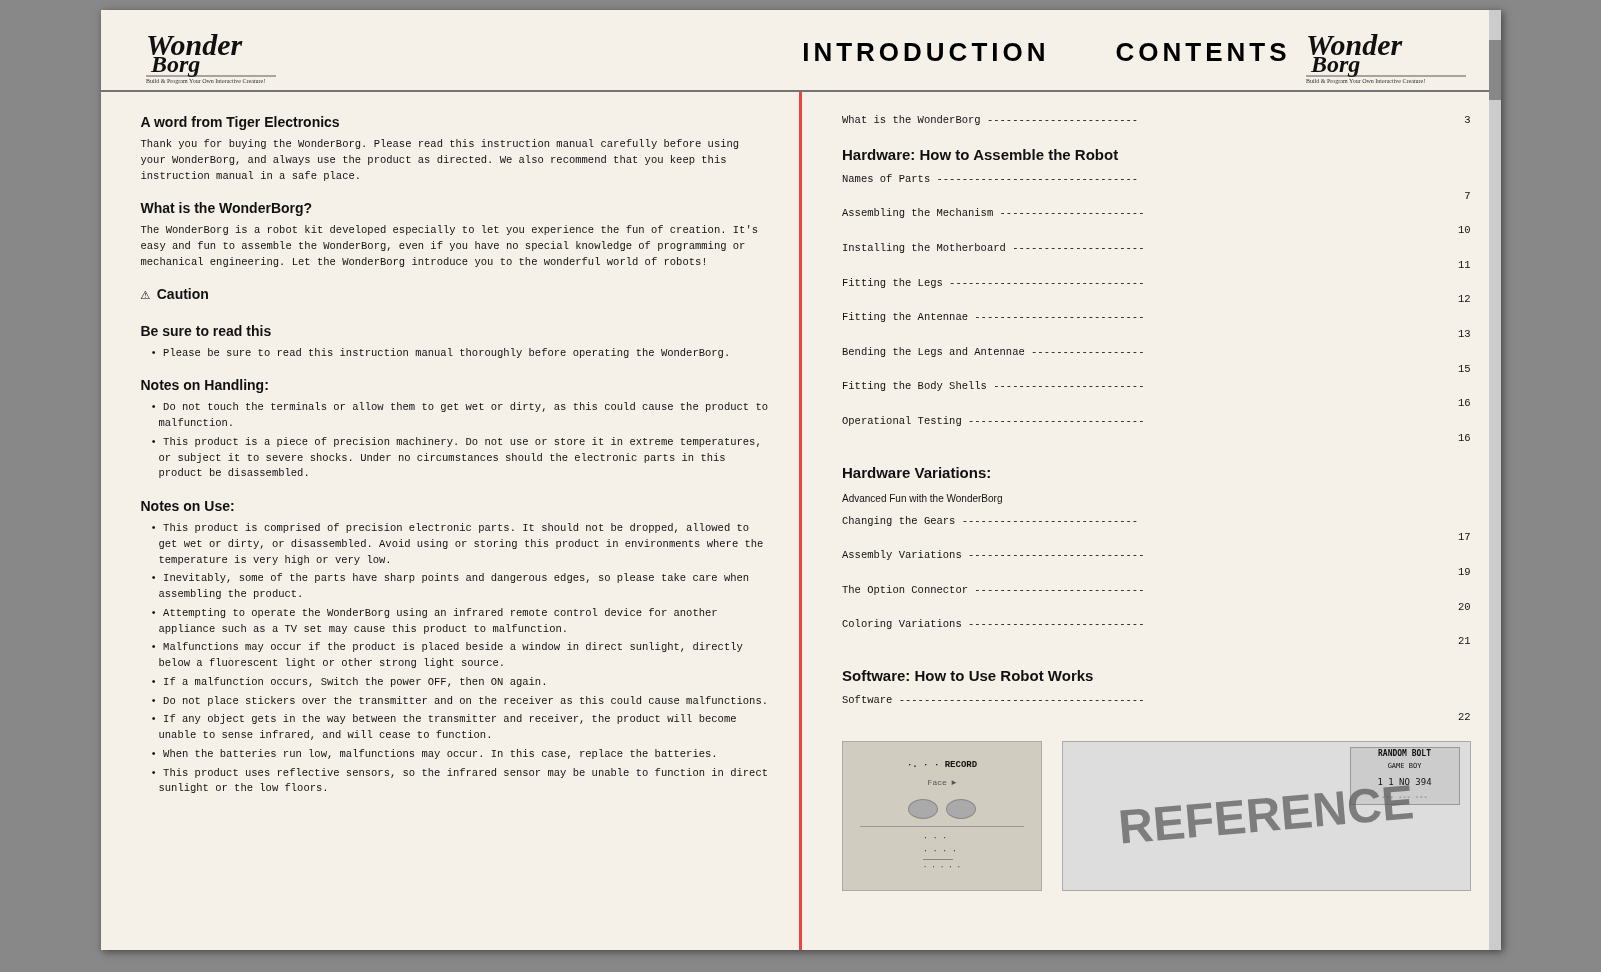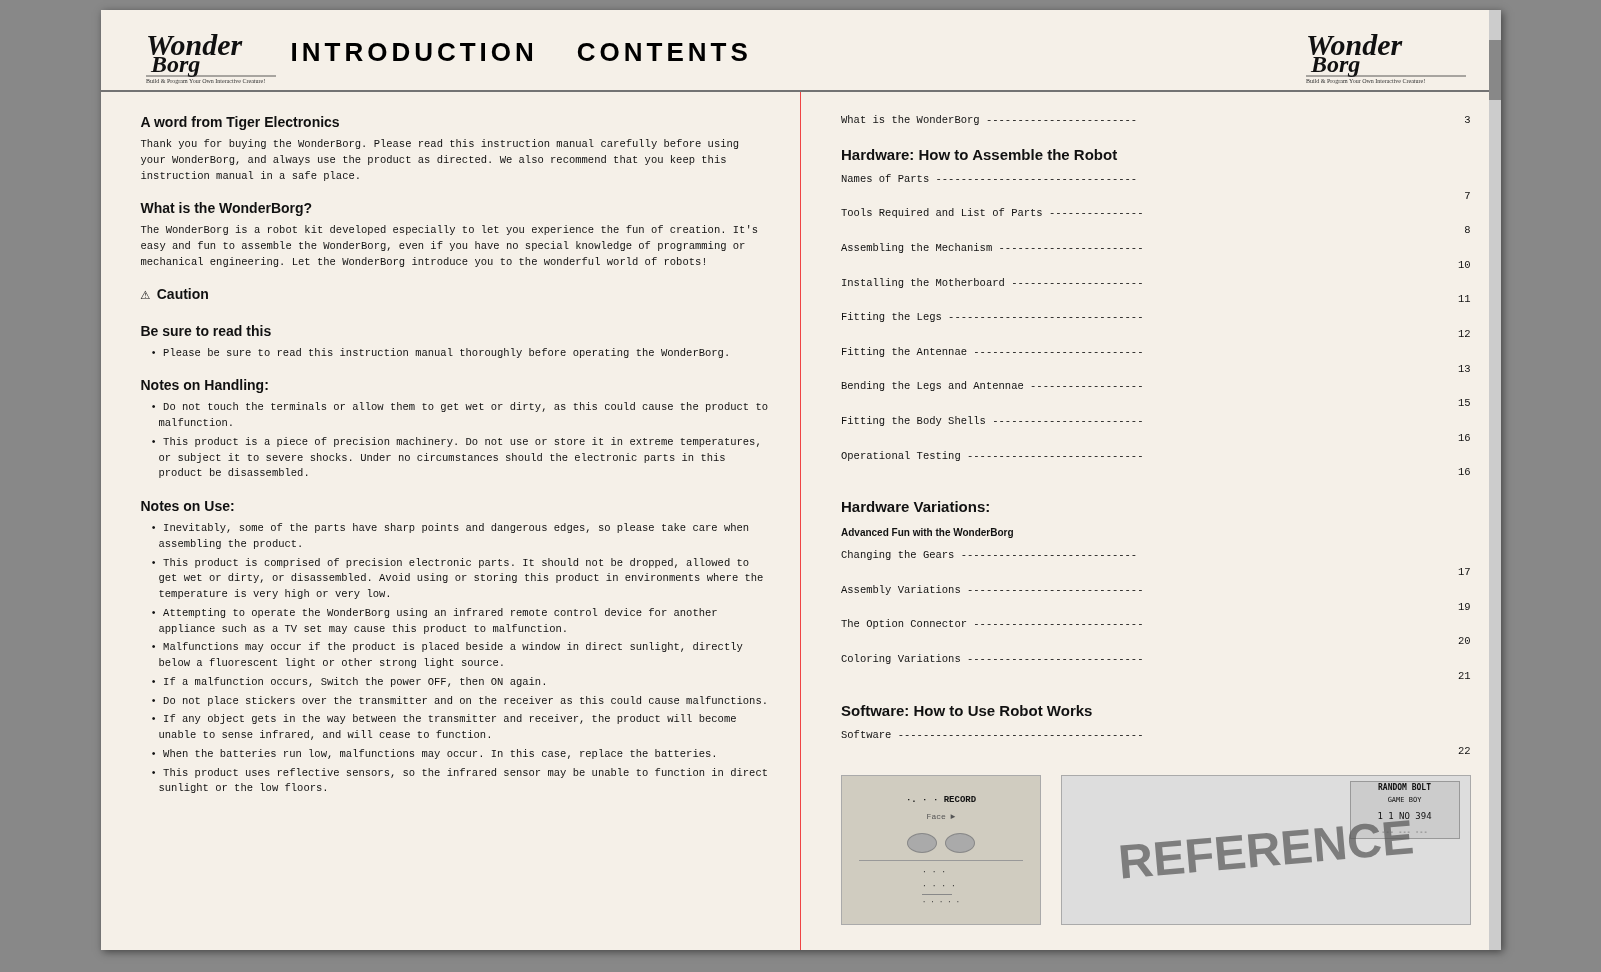--- a/index.html
+++ b/index.html
@@ -38,8 +38,8 @@
     .header-center {
       flex: 1;
       display: flex;
-      justify-content: flex-start;
-      gap: 39px;
+      justify-content: flex-end;
+      gap: 66px;
       align-items: center;
     }
     .header-title {

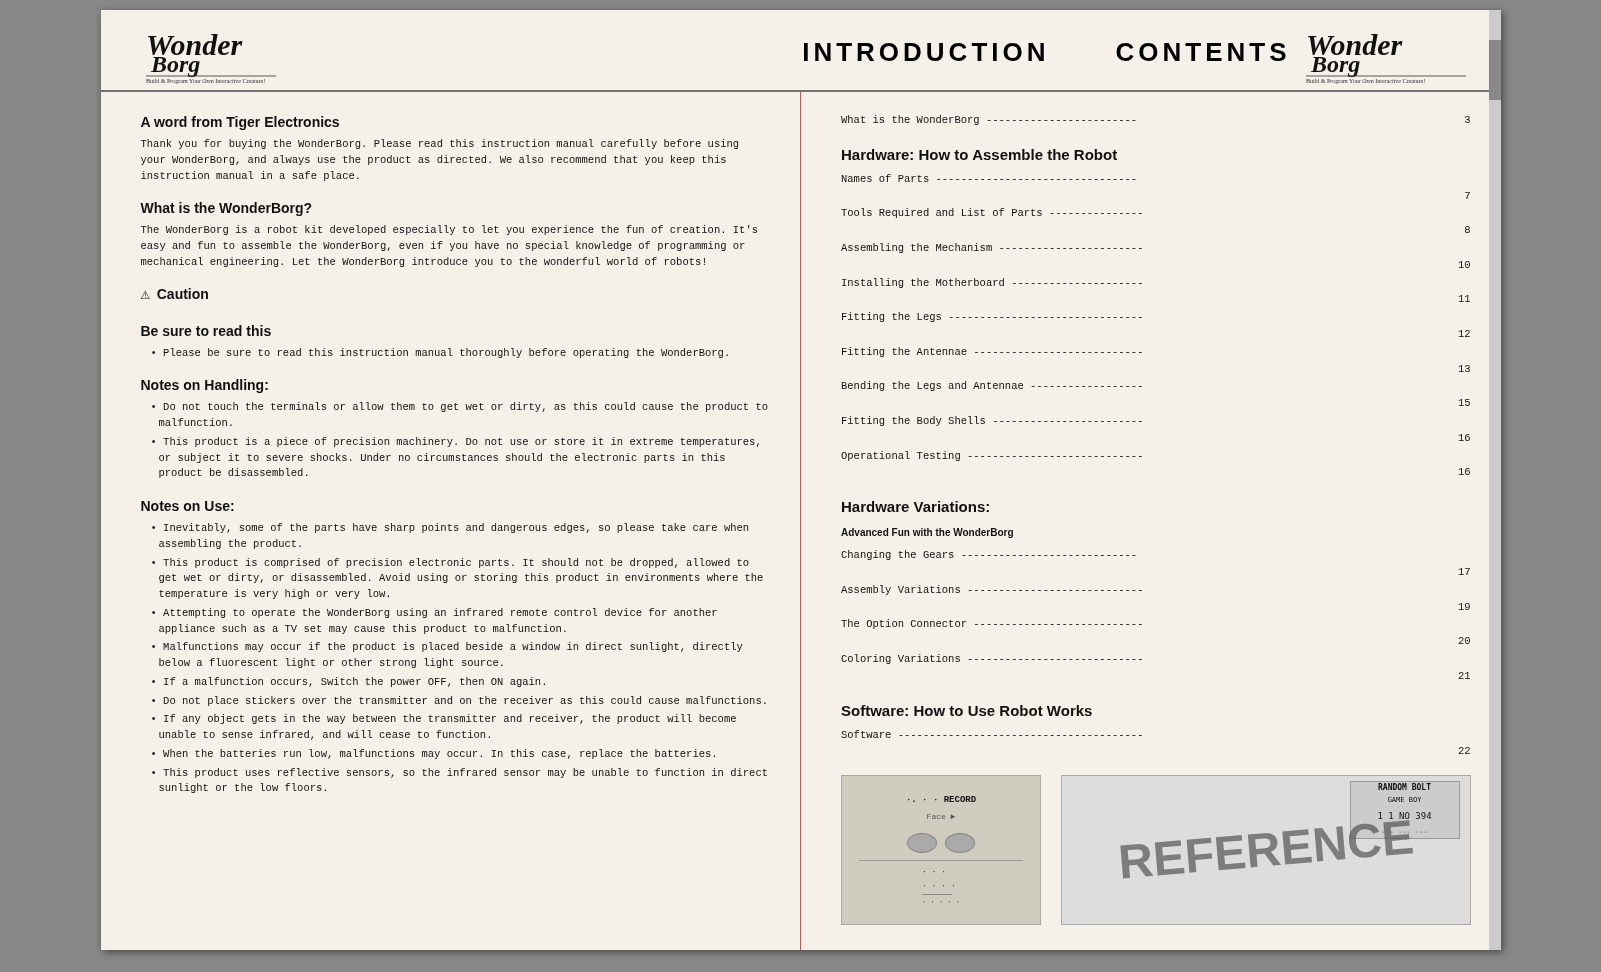--- a/index.html
+++ b/index.html
@@ -61,7 +61,7 @@
     .left-col {
       flex: 1;
       padding: 20px 30px 20px 40px;
-      border-right: 1px solid #ef4444;
+      border-right: 3px solid #ef4444;
       font-size: 11px;
       line-height: 1.5;
       color: #111;

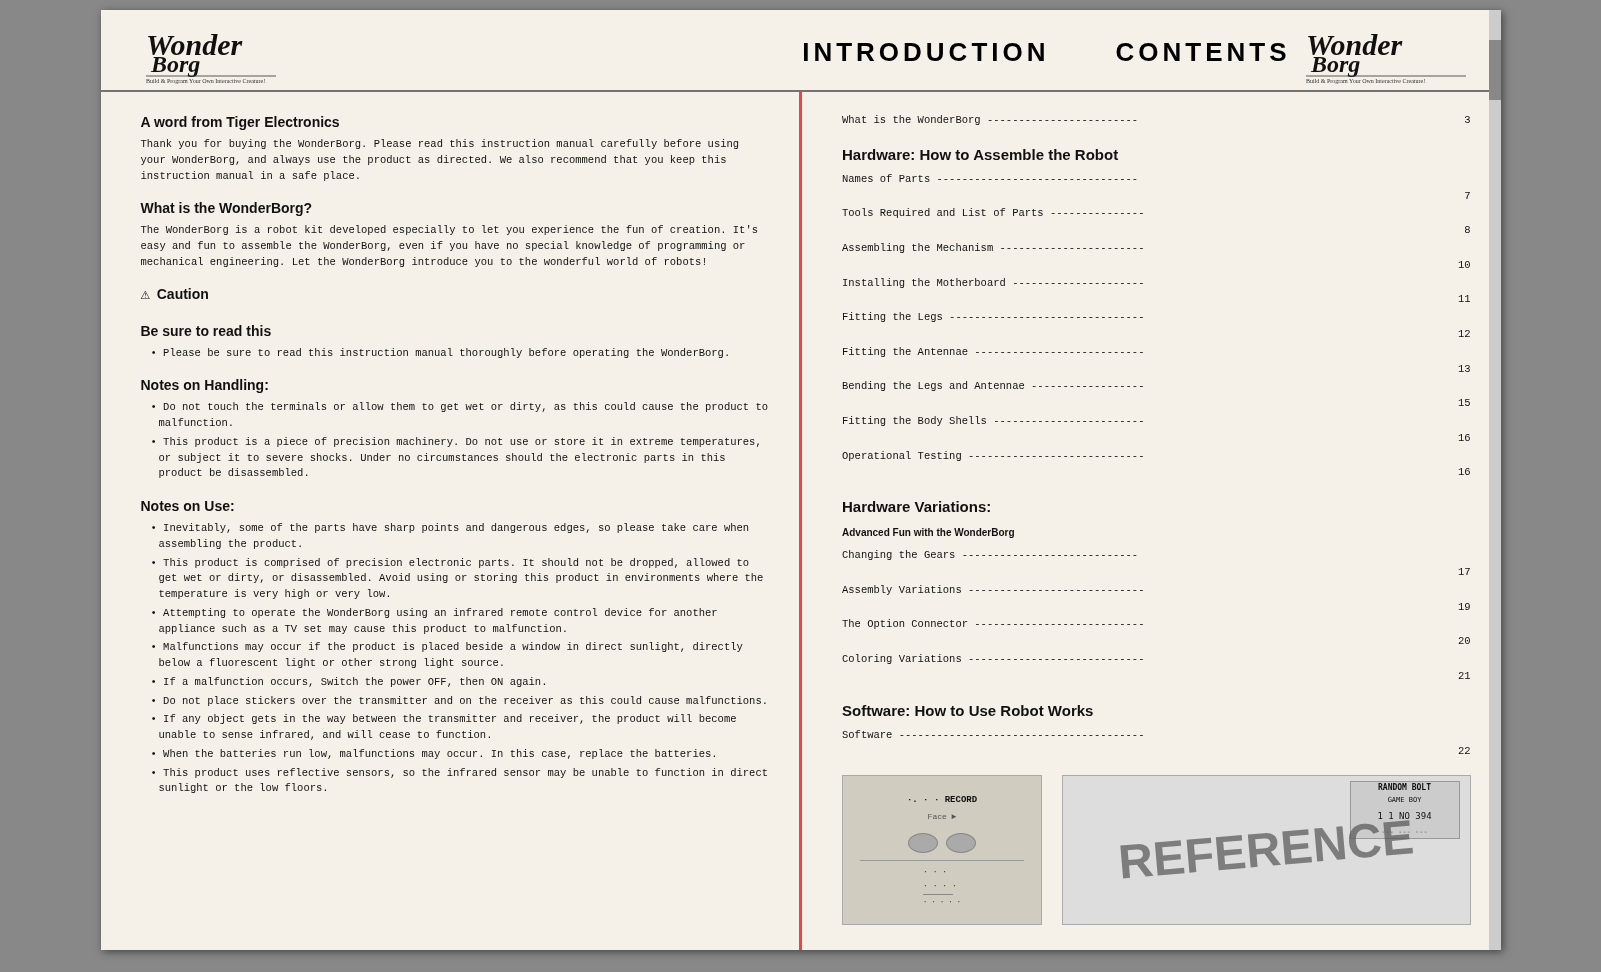--- a/index.html
+++ b/index.html
@@ -309,10 +309,6 @@
         <div class="toc-line">
           <span class="toc-title-text">Names of Parts --------------------------------</span>
           <span class="toc-page">7</span>
-        </div>
-        <div class="toc-line">
-          <span class="toc-title-text">Tools Required and List of Parts ---------------</span>
-          <span class="toc-page">8</span>
         </div>
         <div class="toc-line">
           <span class="toc-title-text">Assembling the Mechanism -----------------------</span>

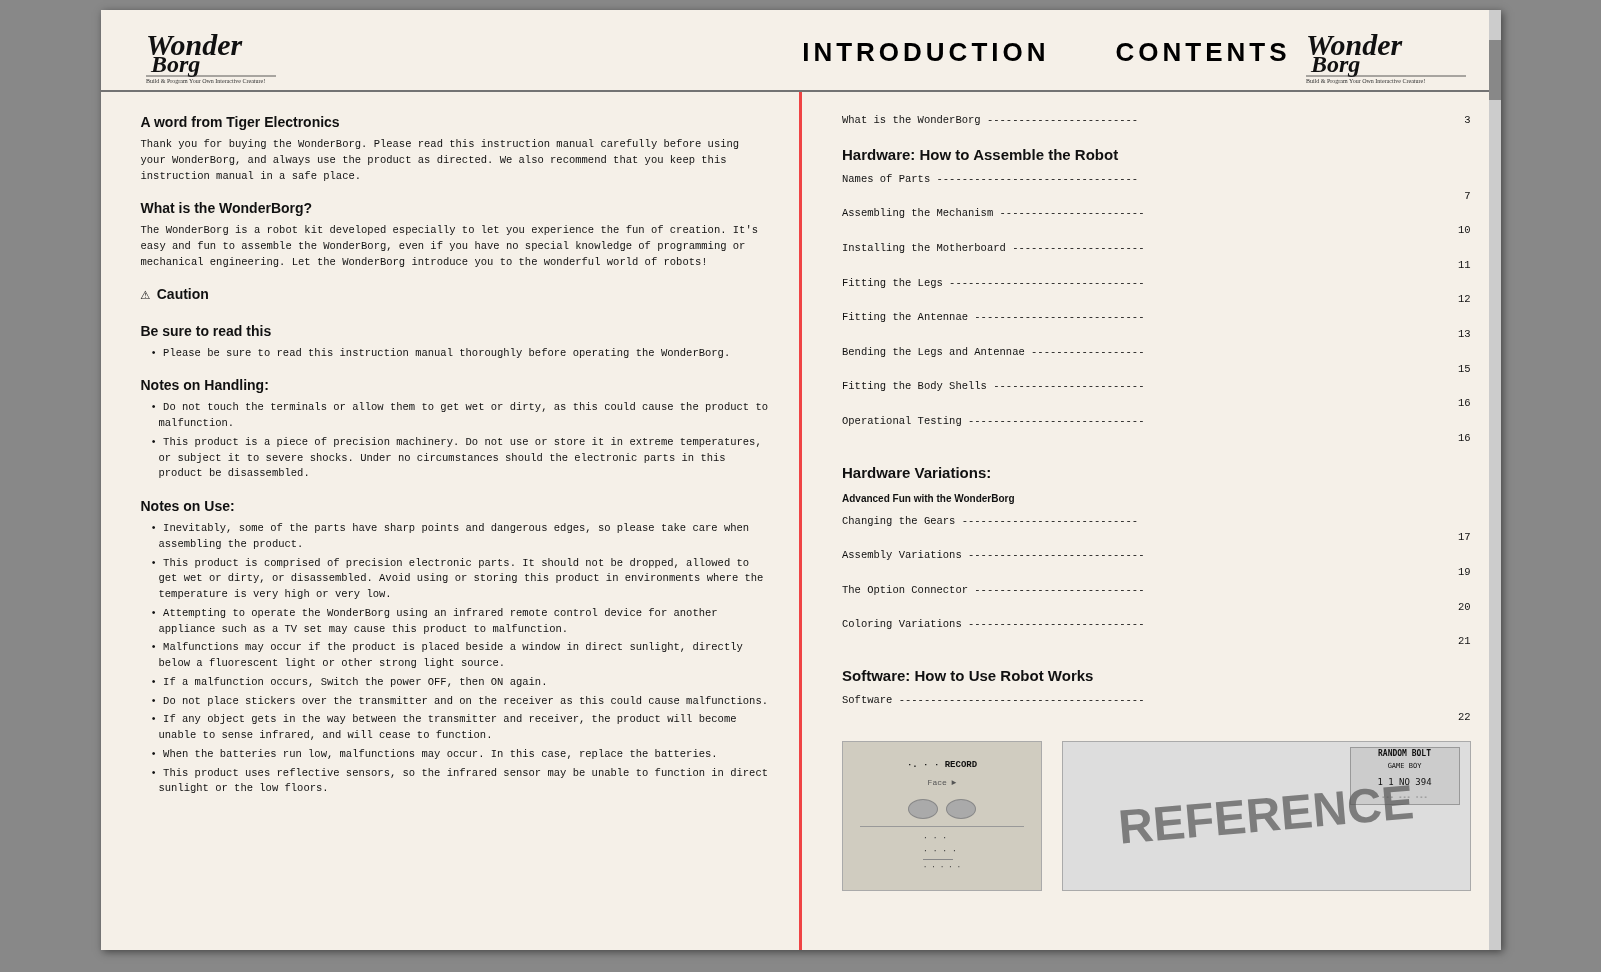--- a/index.html
+++ b/index.html
@@ -142,7 +142,7 @@
     }
     .toc-section-sub {
       font-size: 10px;
-      font-weight: bold;
+      font-weight: normal;
       font-family: Arial, sans-serif;
     }
     .toc-intro-line {

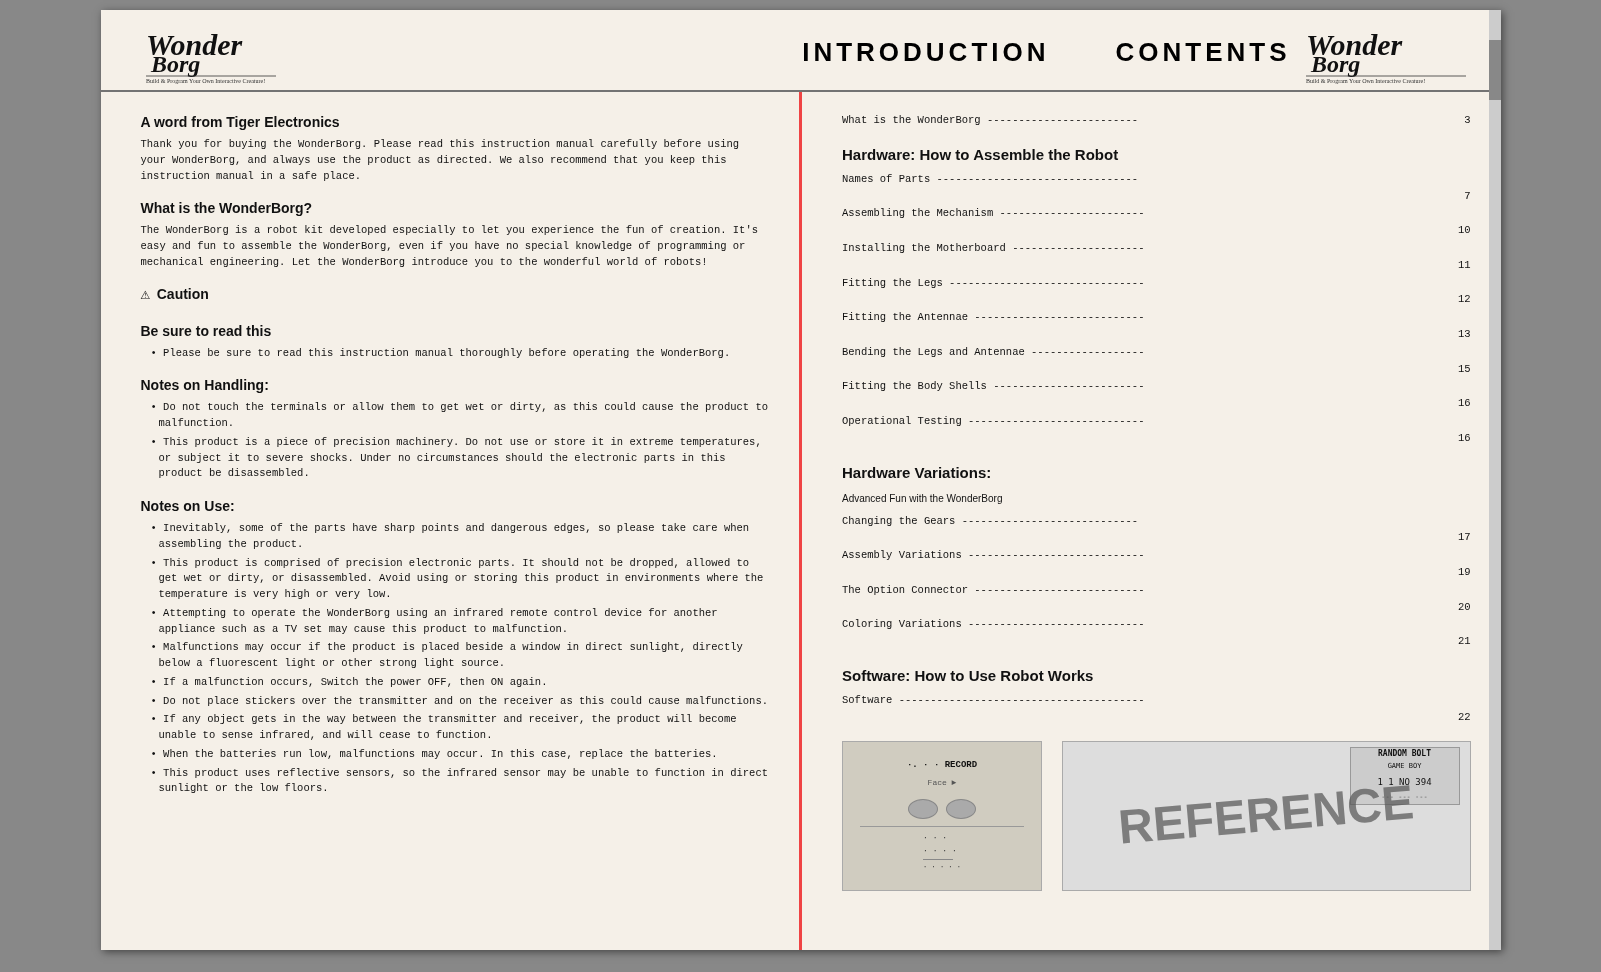--- a/index.html
+++ b/index.html
@@ -284,8 +284,8 @@
 
       <div class="section-title">Notes on Use:</div>
       <div class="bullet-list">
+        <div class="bullet-item">This product is comprised of precision electronic parts. It should not be dropped, allowed to get wet or dirty, or disassembled. Avoid using or storing this product in environments where the temperature is very high or very low.</div>
         <div class="bullet-item">Inevitably, some of the parts have sharp points and dangerous edges, so please take care when assembling the product.</div>
-        <div class="bullet-item">This product is comprised of precision electronic parts. It should not be dropped, allowed to get wet or dirty, or disassembled. Avoid using or storing this product in environments where the temperature is very high or very low.</div>
         <div class="bullet-item">Attempting to operate the WonderBorg using an infrared remote control device for another appliance such as a TV set may cause this product to malfunction.</div>
         <div class="bullet-item">Malfunctions may occur if the product is placed beside a window in direct sunlight, directly below a fluorescent light or other strong light source.</div>
         <div class="bullet-item">If a malfunction occurs, Switch the power OFF, then ON again.</div>

